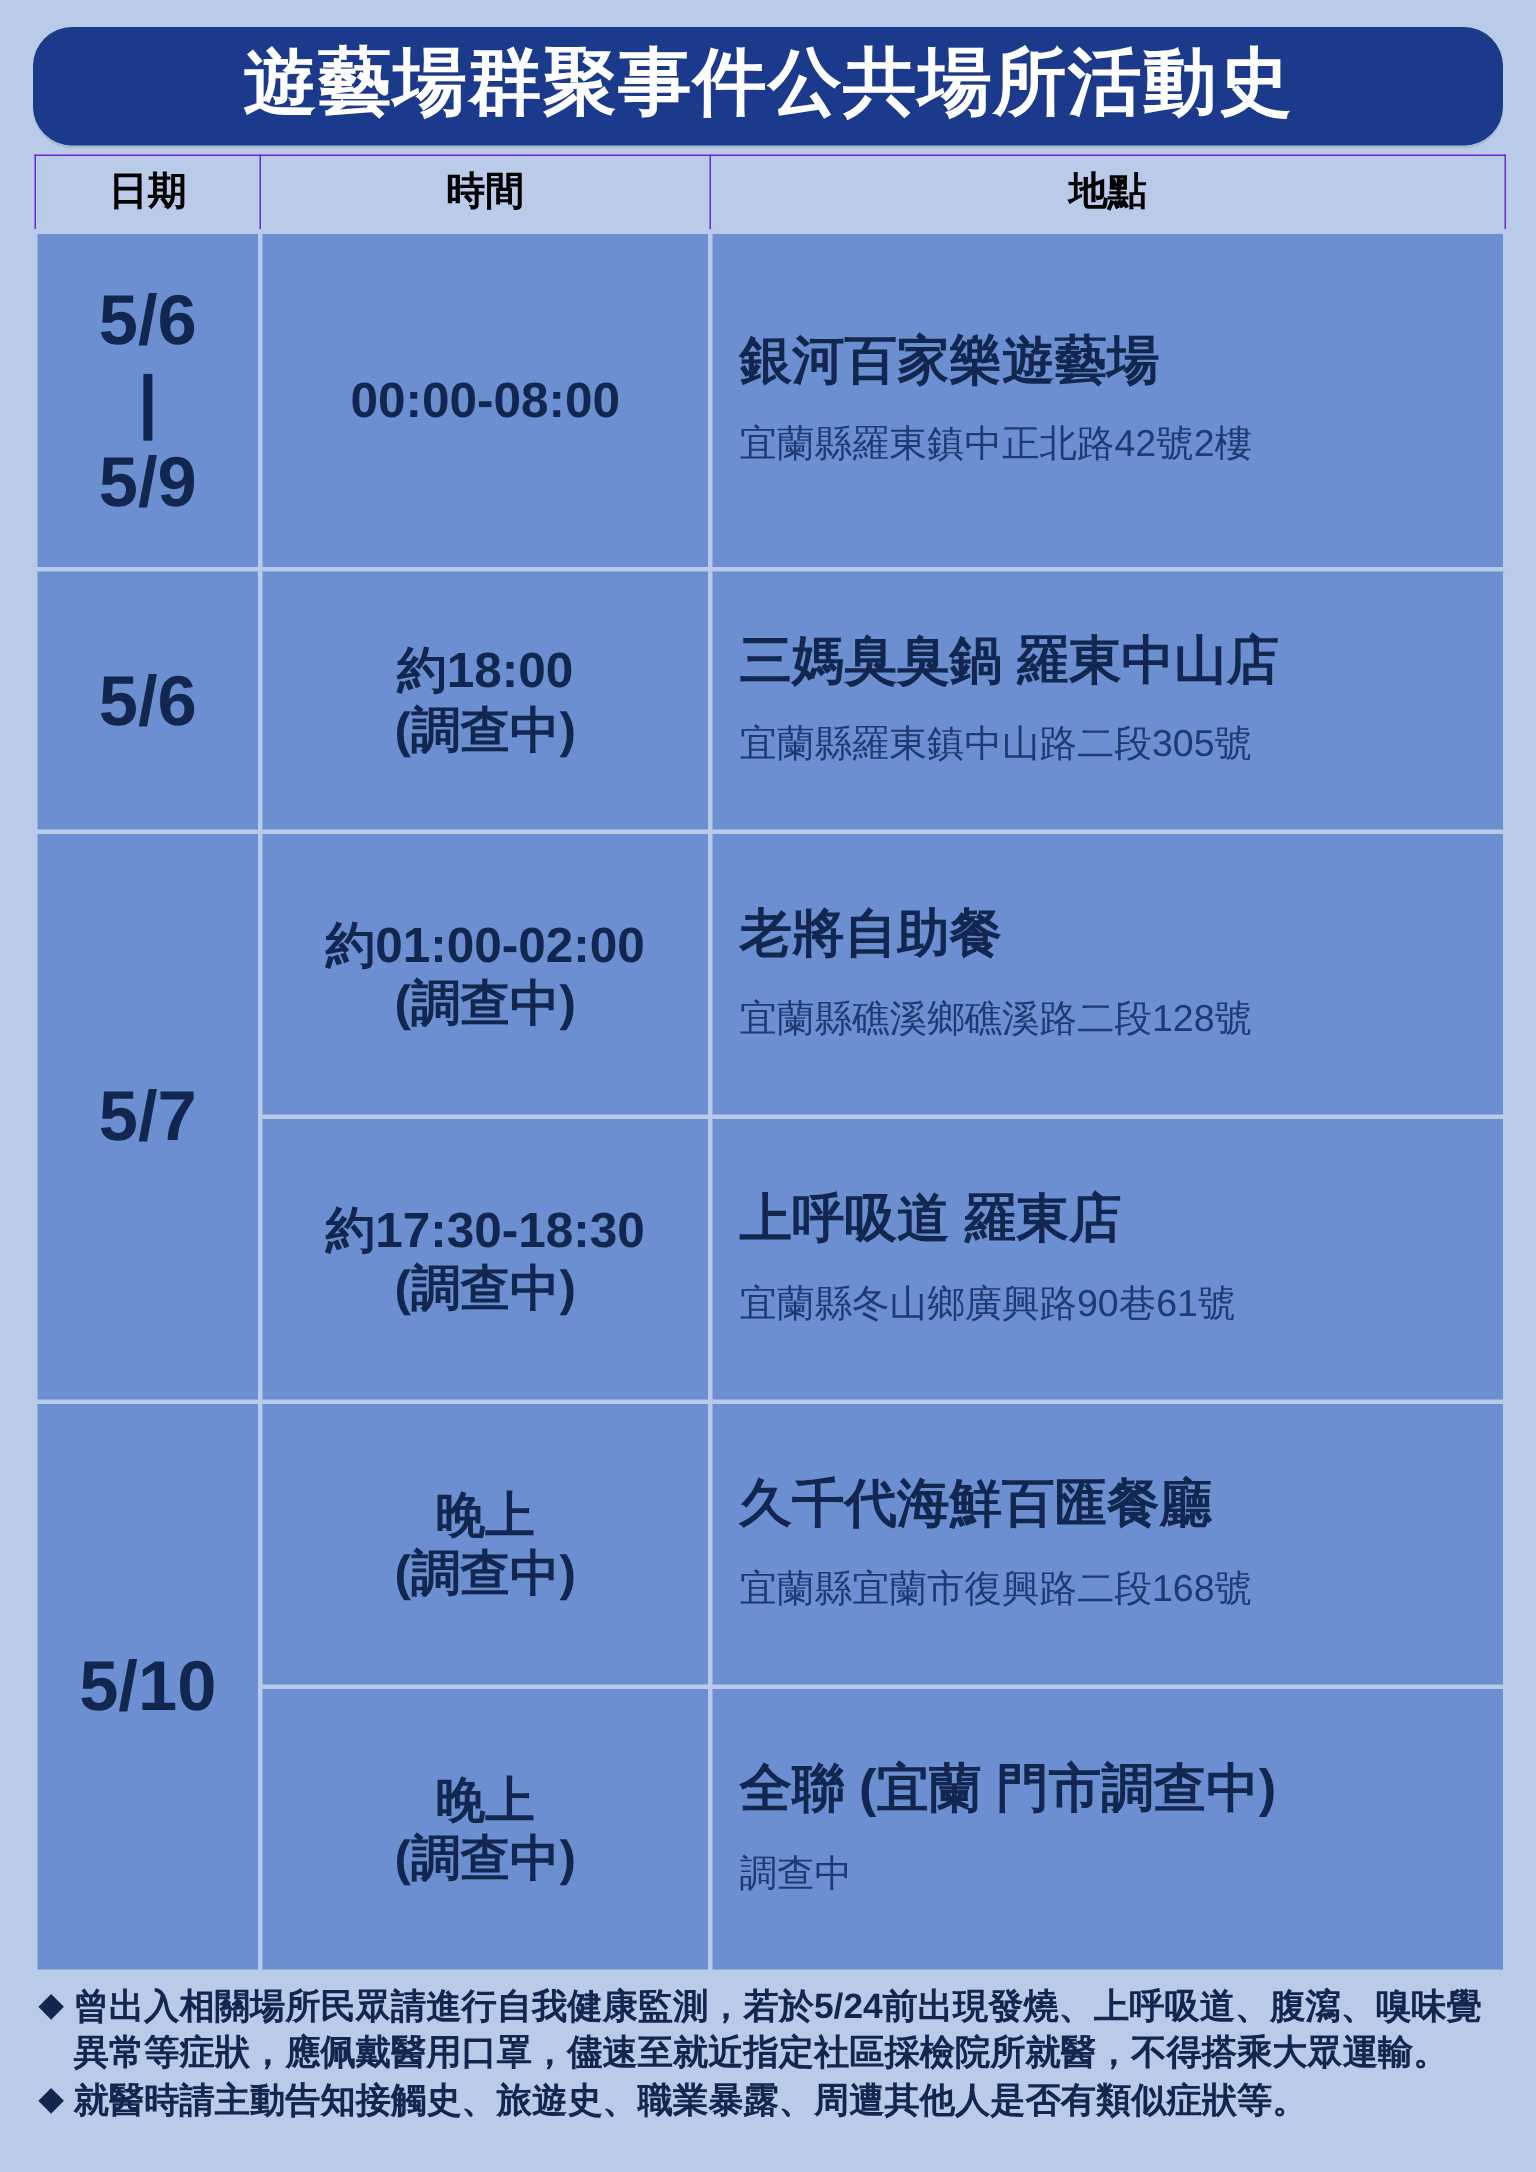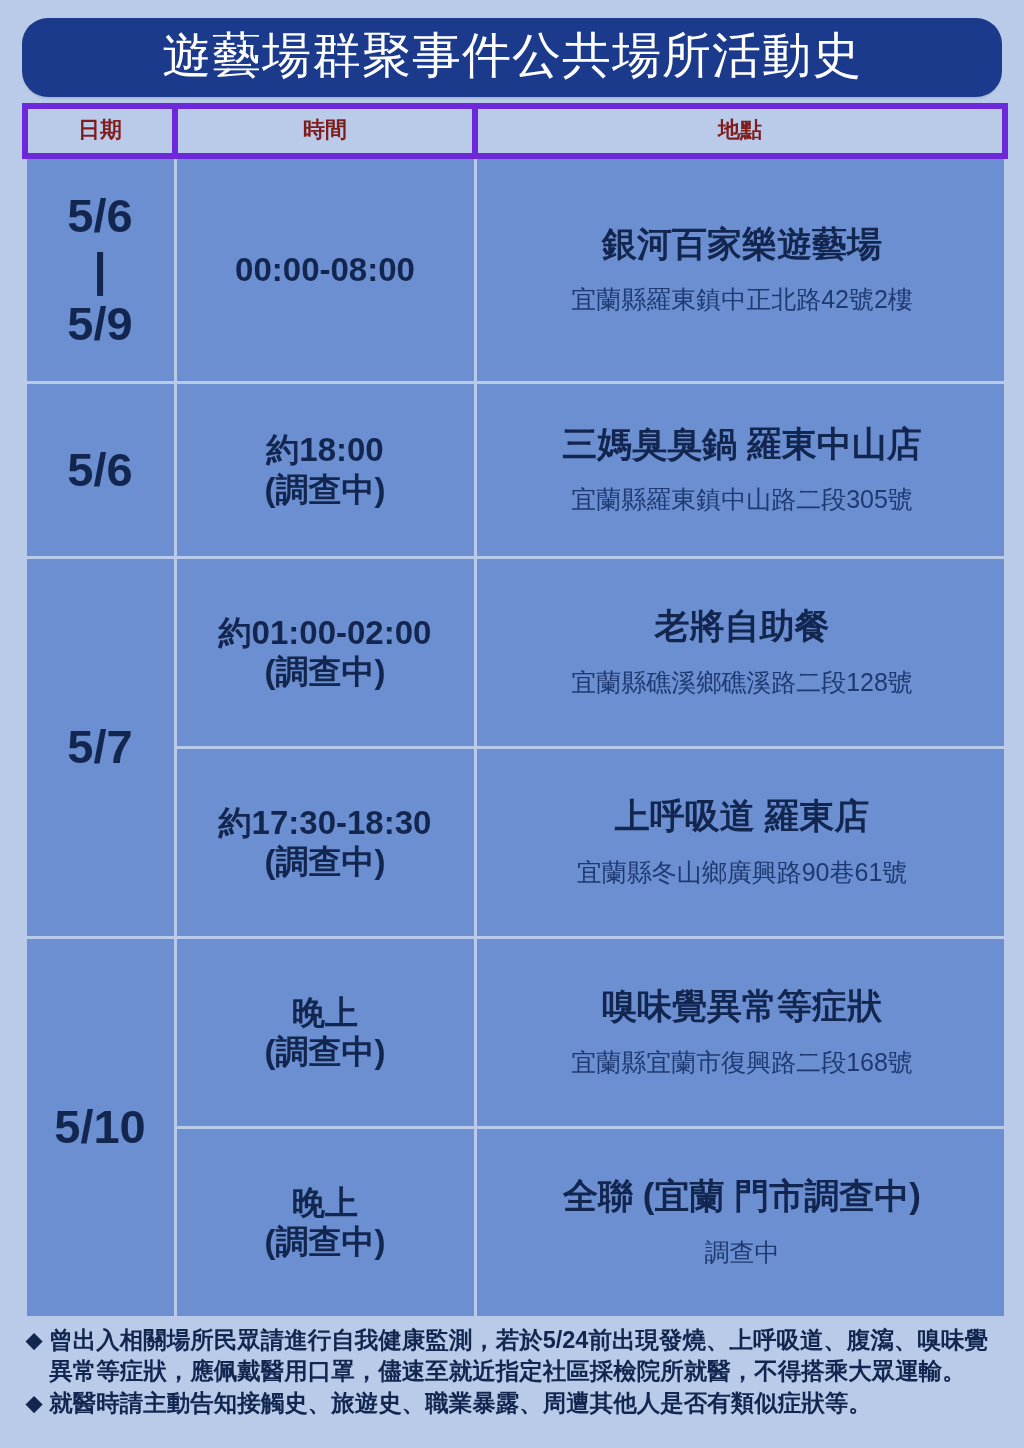--- a/index.html
+++ b/index.html
@@ -34,7 +34,7 @@
   }
   .header .title {
     font-size: 49px;
-    font-weight: normal;
+    font-weight: bold;
     letter-spacing: 1px;
     line-height: 1.12;
     white-space: nowrap;

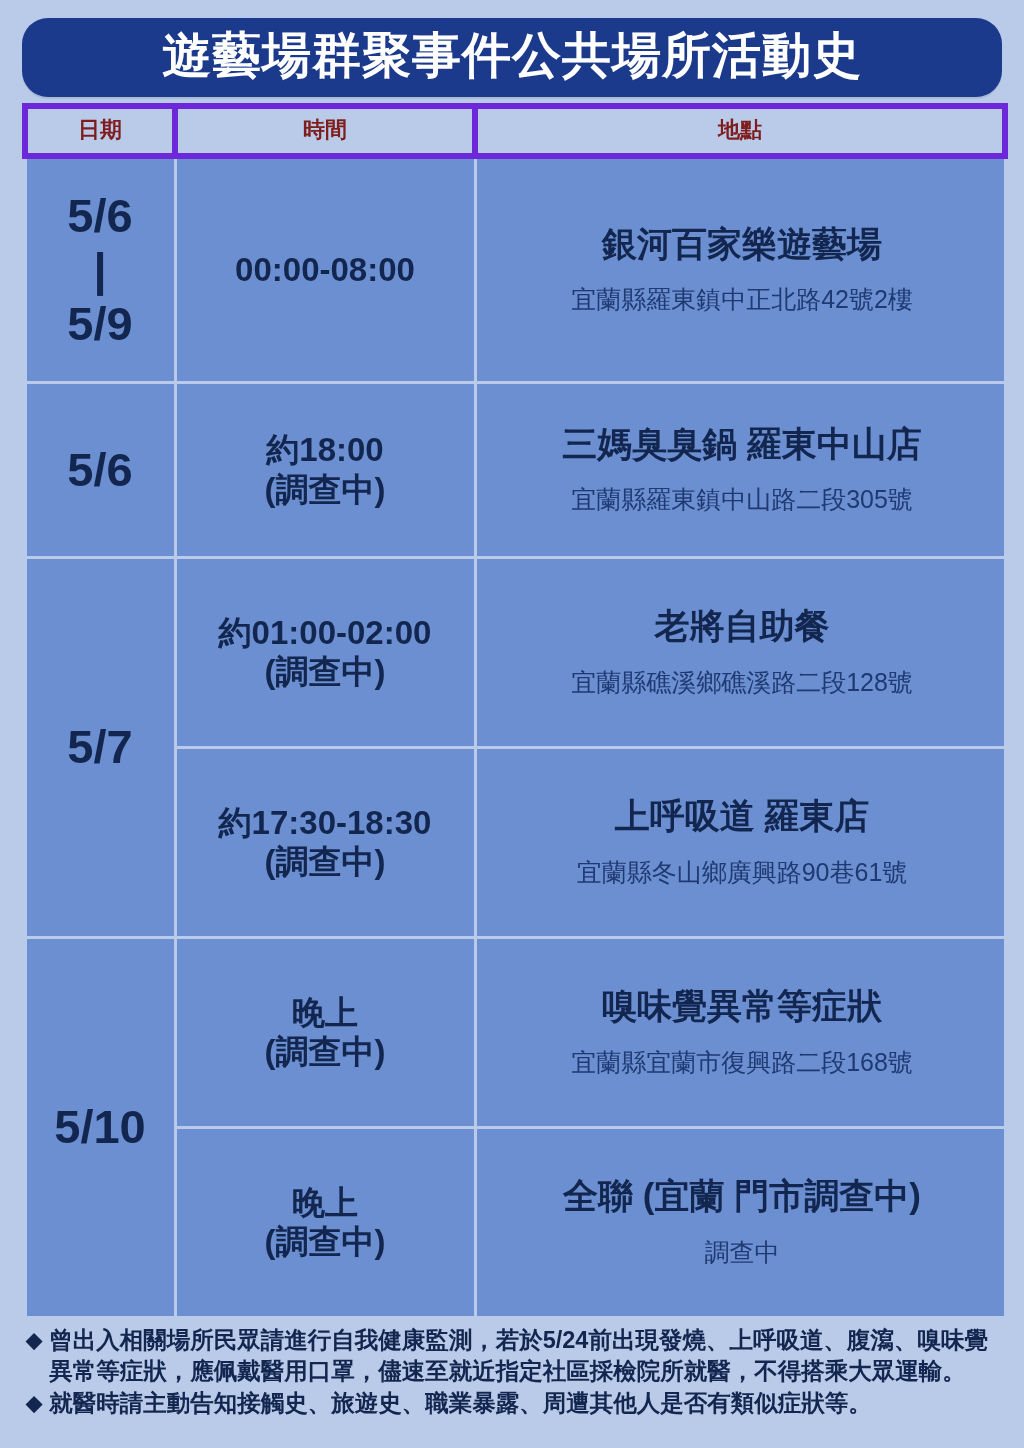--- a/index.html
+++ b/index.html
@@ -67,11 +67,11 @@
   }
   .table th {
     background: #b9cbe8;
-    border: 6px solid #6d28d9;
-    font-size: 22px;
+    border: 1px solid #6d28d9;
+    font-size: 26px;
     font-weight: bold;
     padding: 6px 0 8px 0;
-    color: #7f1d1d;
+    color: #000000;
   }
   td.date {
     font-size: 47px;

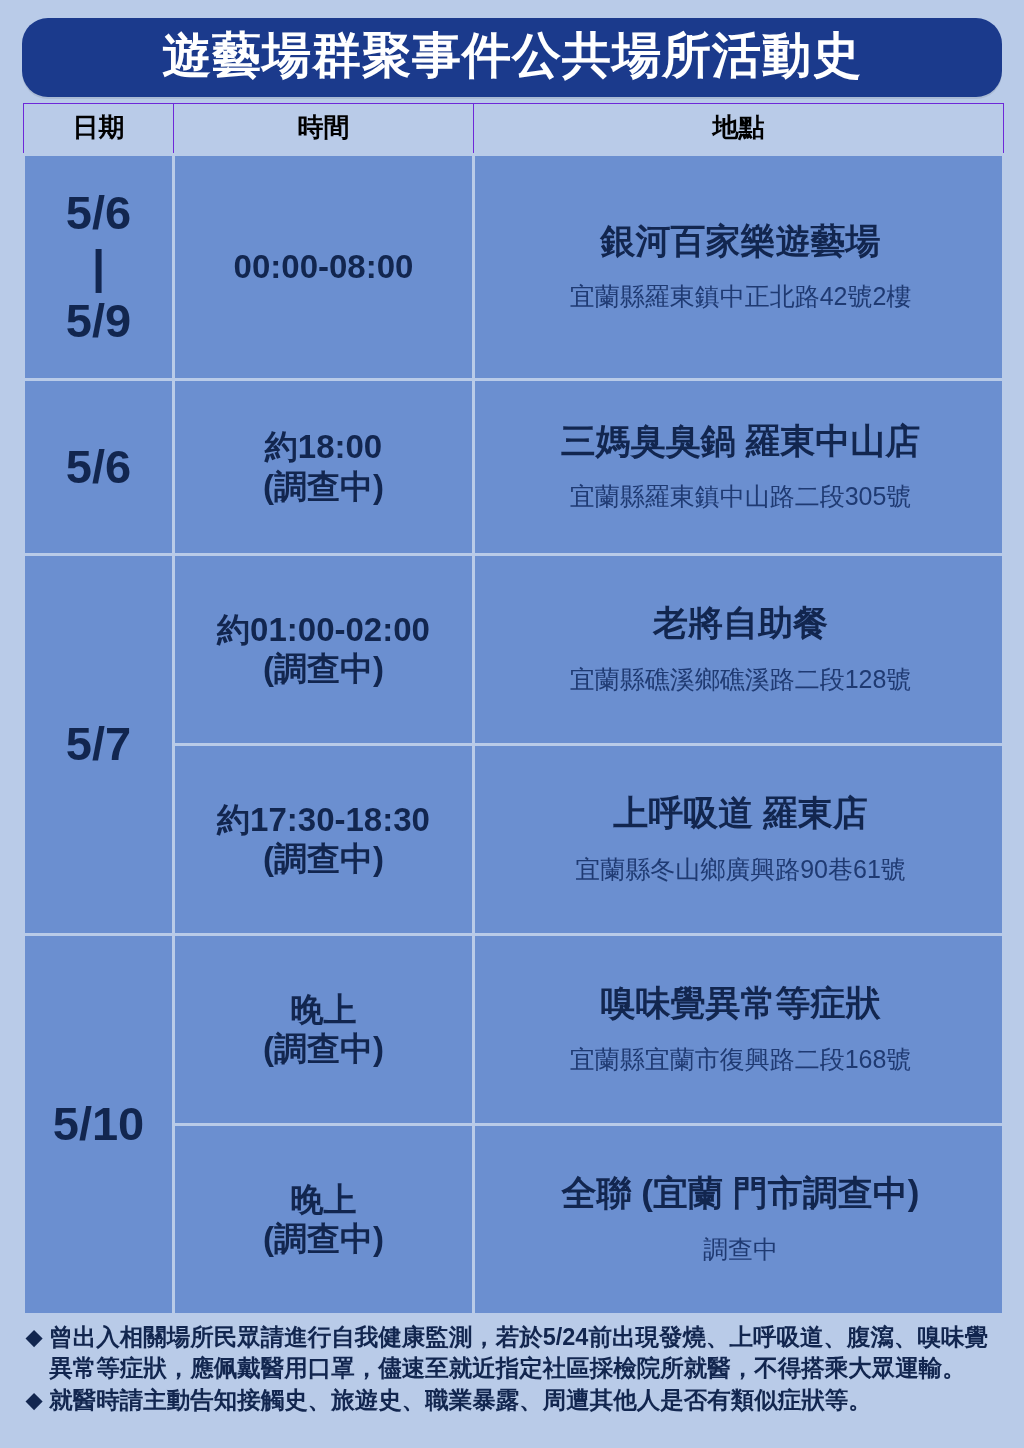--- a/index.html
+++ b/index.html
@@ -86,7 +86,7 @@
     padding: 10px 4px;
   }
   td.place {
-    text-align: center;
+    text-align: left;
     padding: 10px 14px 12px 18px;
   }
   .place-name {

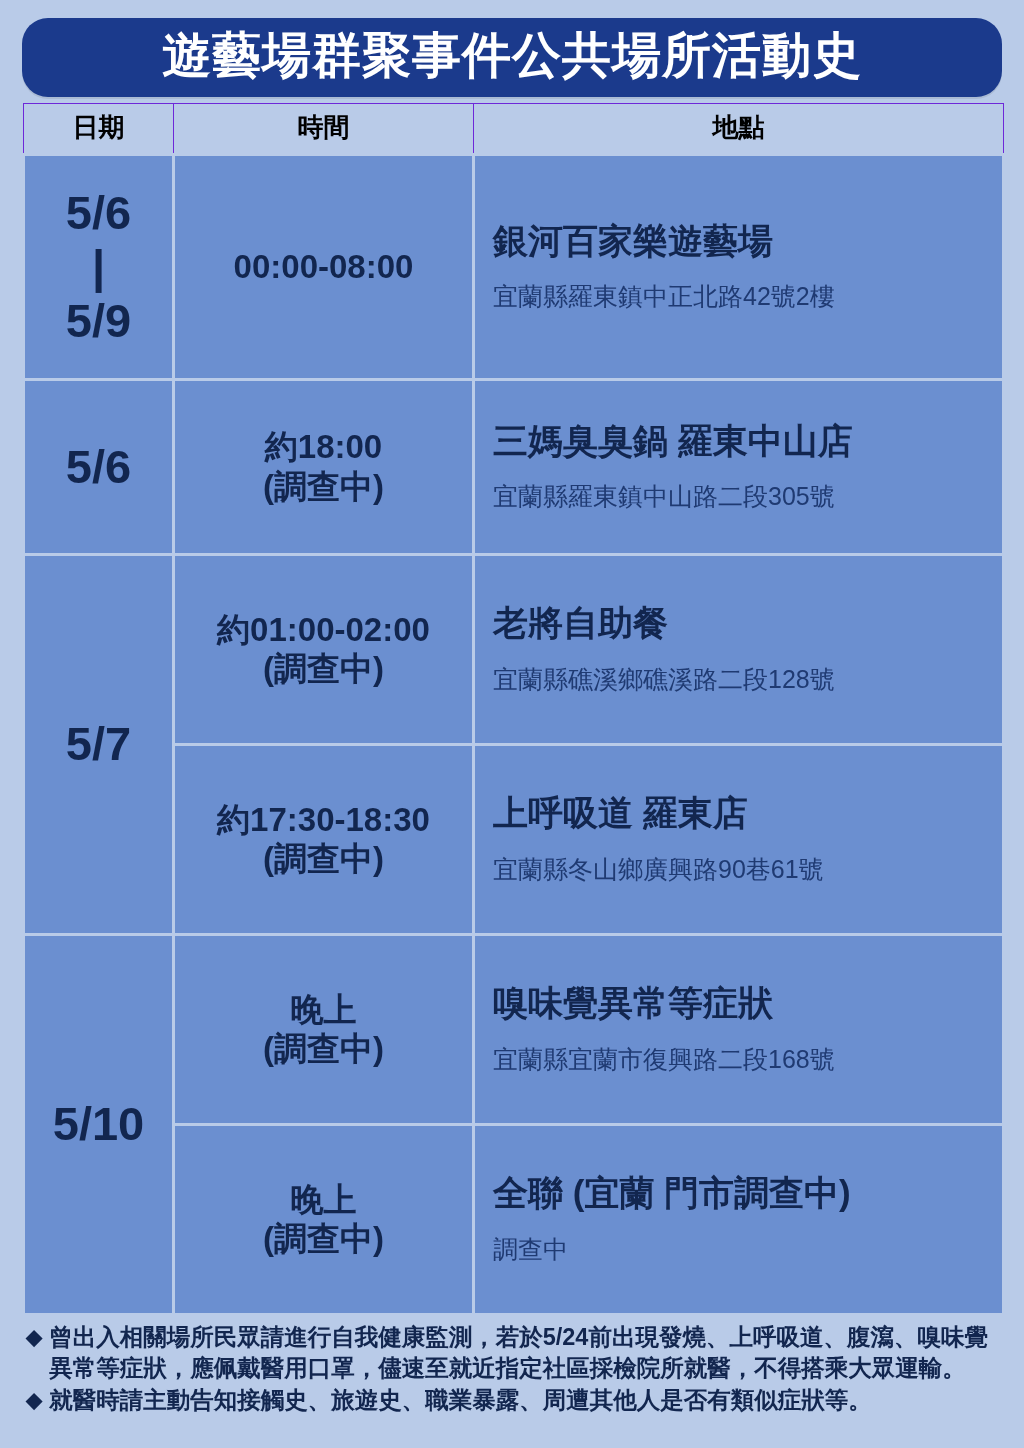--- a/index.html
+++ b/index.html
@@ -194,7 +194,7 @@
         <td class="date" rowspan="2">5/10</td>
         <td class="time">晚上<br>(調查中)</td>
         <td class="place">
-          <div class="place-name">嗅味覺異常等症狀</div>
+          <div class="place-name">久千代海鮮百匯餐廳</div>
           <div class="place-addr">宜蘭縣宜蘭市復興路二段168號</div>
         </td>
       </tr>

